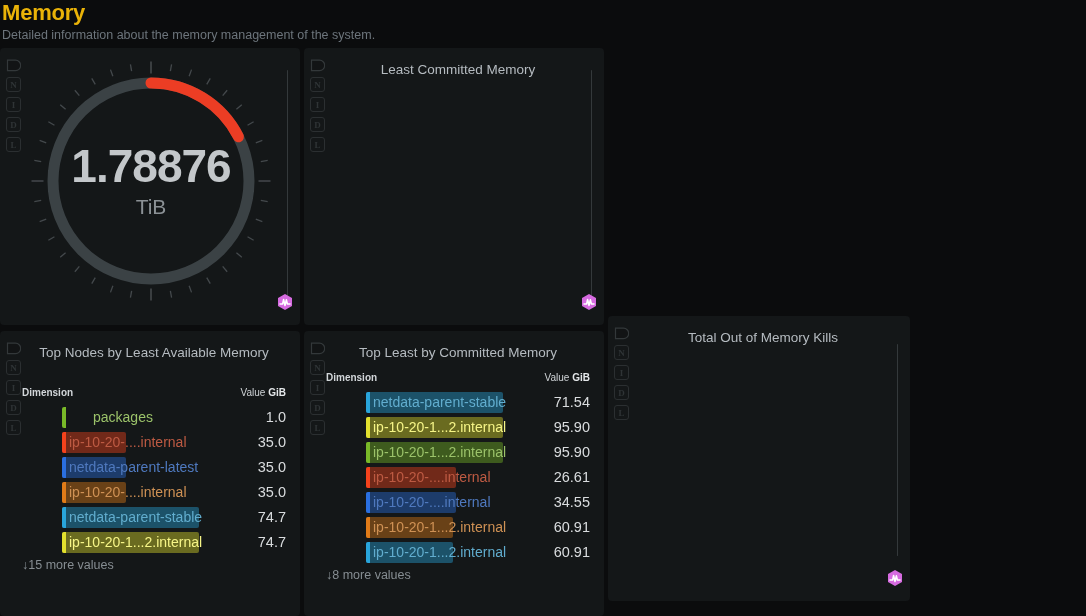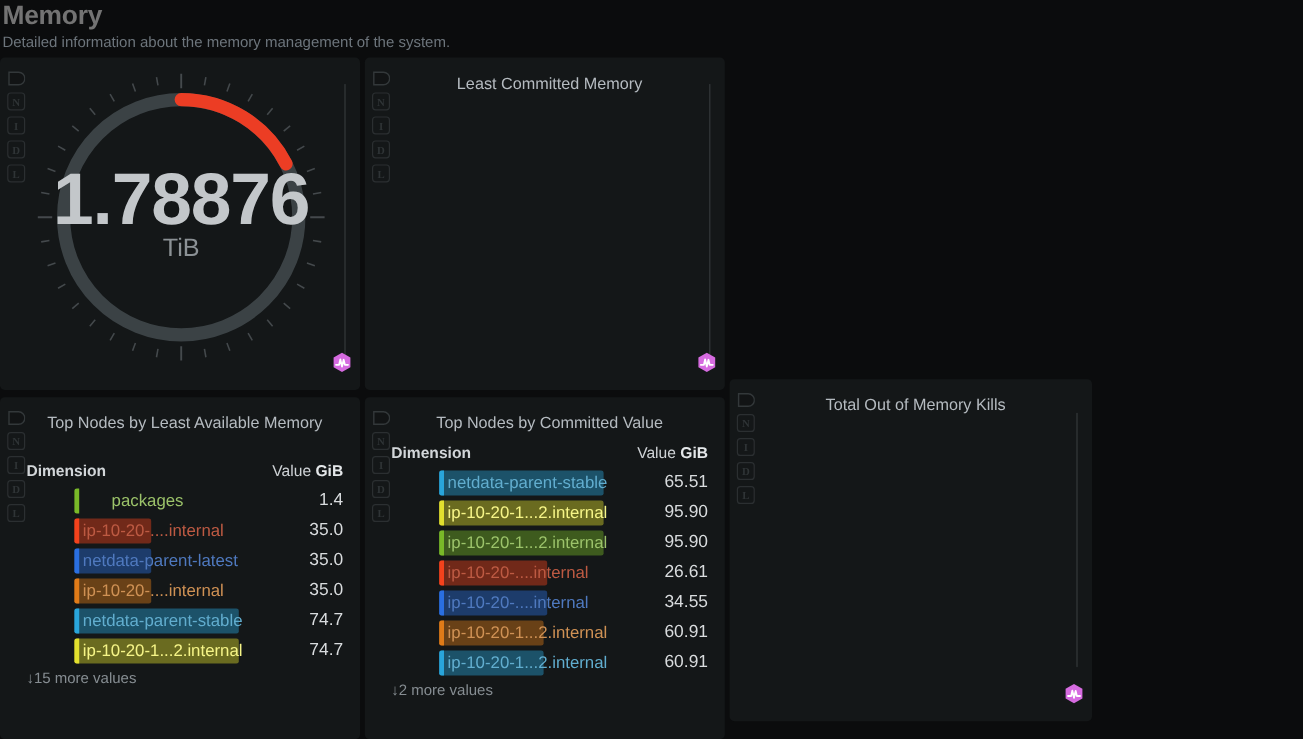--- a/index.html
+++ b/index.html
@@ -14,7 +14,7 @@
   
   .page-head { position: absolute; left: 2px; top: 0px; }
   .page-title {
-    font-size: 22px; font-weight: bold; color: #737373;
+    font-size: 22px; font-weight: bold; color: #eab308;
     letter-spacing: -0.2px; line-height: 26px;
   }
   .page-sub {

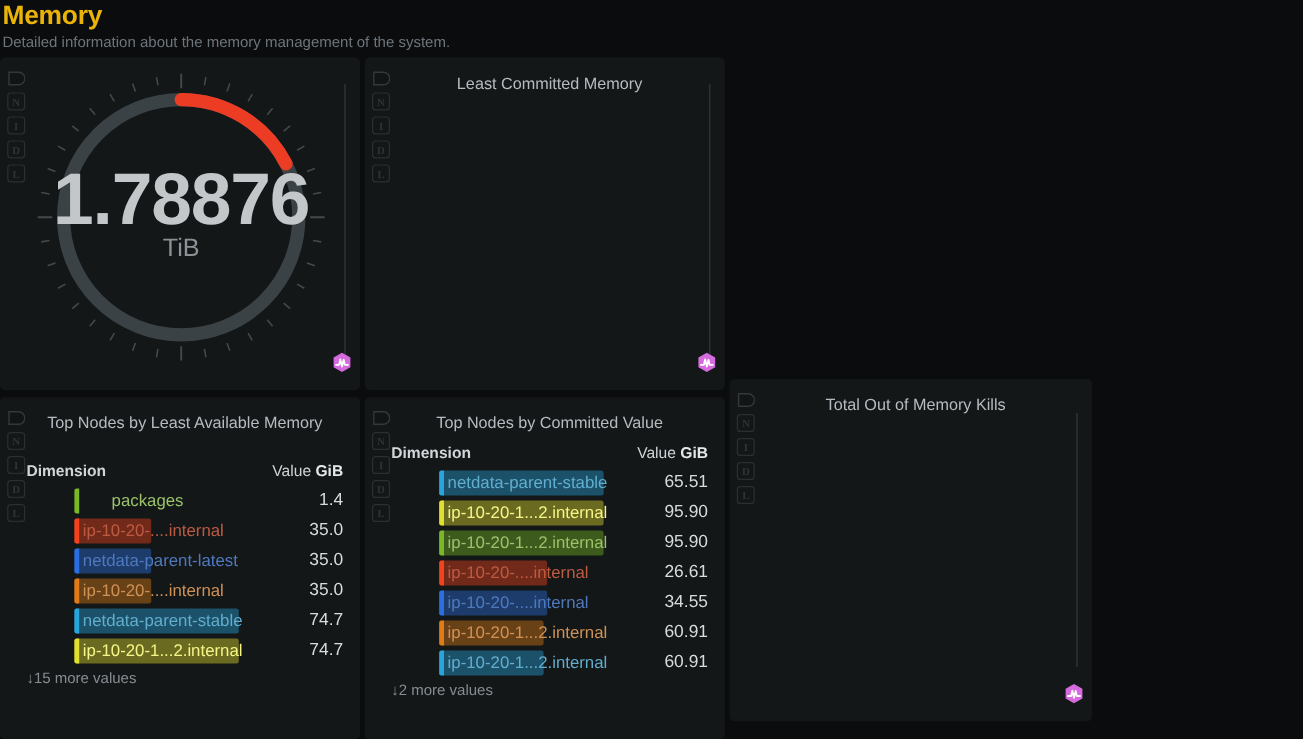--- a/index.html
+++ b/index.html
@@ -63,7 +63,7 @@
     transform: translateY(-50%); text-align: center; pointer-events: none;
   }
   .gauge .gval {
-    font-size: 61px; font-weight: bold; color: #c3c7ca;
+    font-size: 46px; font-weight: bold; color: #c3c7ca;
     line-height: 50px; letter-spacing: -1px;
   }
   .gauge .gunit { font-size: 21px; color: #8b9195; line-height: 28px; margin-top: 2px; }

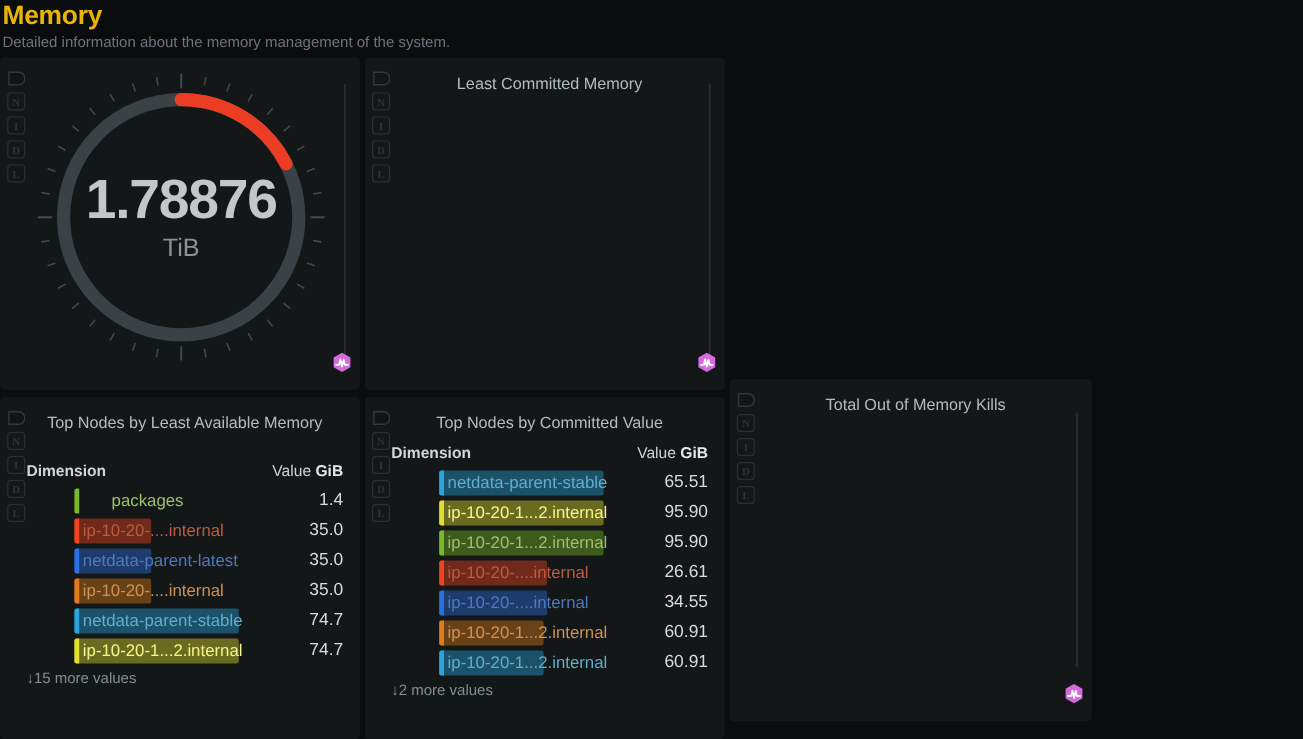--- a/index.html
+++ b/index.html
@@ -275,7 +275,7 @@
     </div>
 
   <div class="panel" id="p3" style="left:304px; top:331px; width:300px; height:285px;">
-    <div class="panel-title">Top Nodes by Committed Value</div>
+    <div class="panel-title">Top Least by Committed Memory</div>
   <div class="nidl">
         <div class="drop">
           <svg width="15" height="15" viewBox="0 0 15 15">

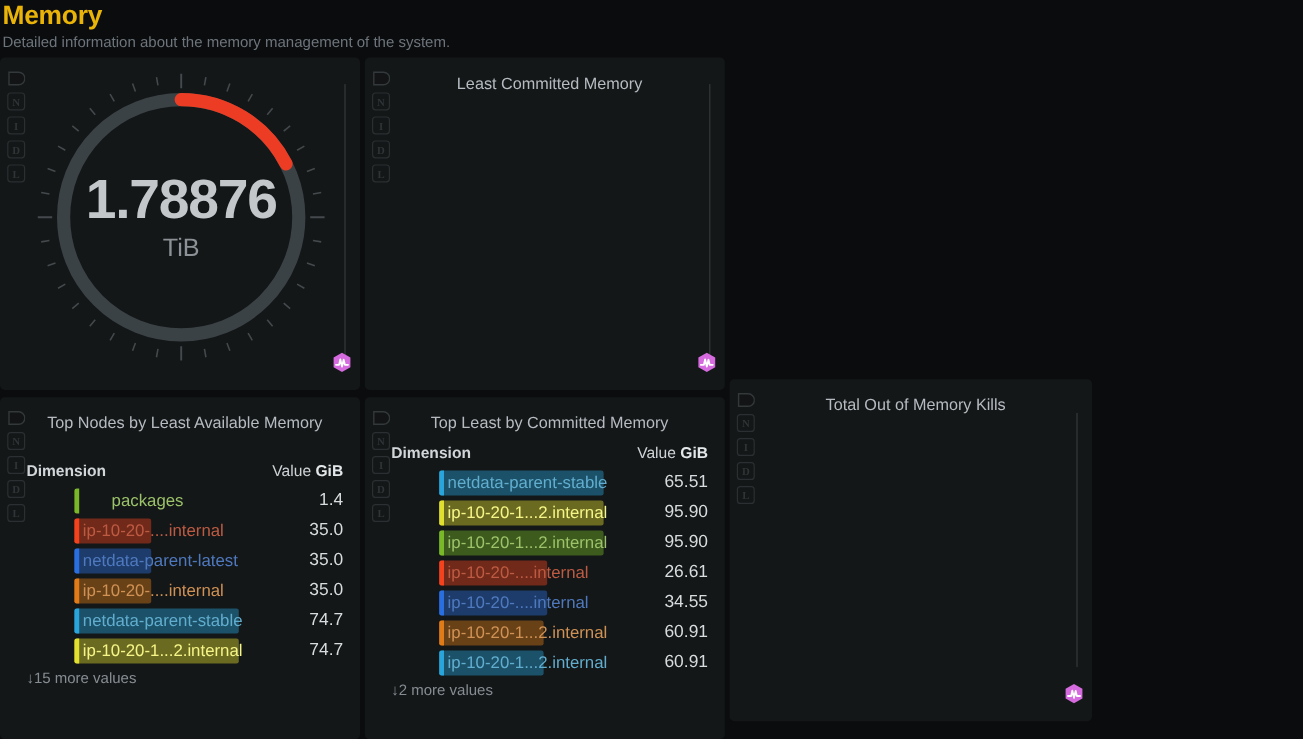--- a/index.html
+++ b/index.html
@@ -72,7 +72,7 @@
   .dtable { position: absolute; left: 22px; right: 14px; }
   .dhead {
     display: flex; justify-content: space-between;
-    font-size: 13px; color: #d2d6d9; font-weight: bold;
+    font-size: 10px; color: #d2d6d9; font-weight: bold;
     padding-bottom: 3px; line-height: 18px; text-align: right;
   }
   .dhead .vh { font-weight: normal; color: #cfd3d6; }

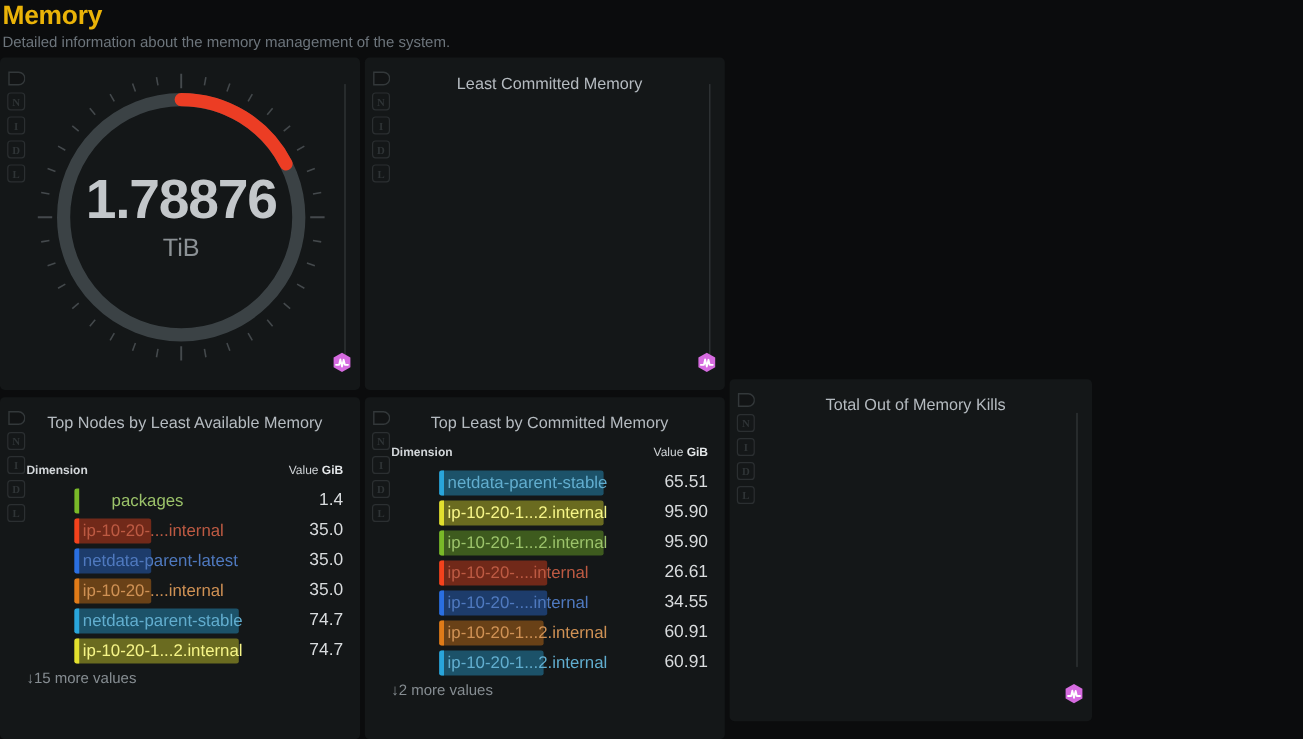--- a/index.html
+++ b/index.html
@@ -298,7 +298,7 @@
             <div class="dstub" style="background: rgb(41, 165, 219);"></div>
             <div class="dname" style="color: rgb(41, 165, 219); filter: brightness(1.12) saturate(0.55);">netdata-parent-stable</div>
           </div>
-          <div class="dval">65.51</div>
+          <div class="dval">71.54</div>
         </div>
         <div class="drow">
           <div class="dname-wrap">

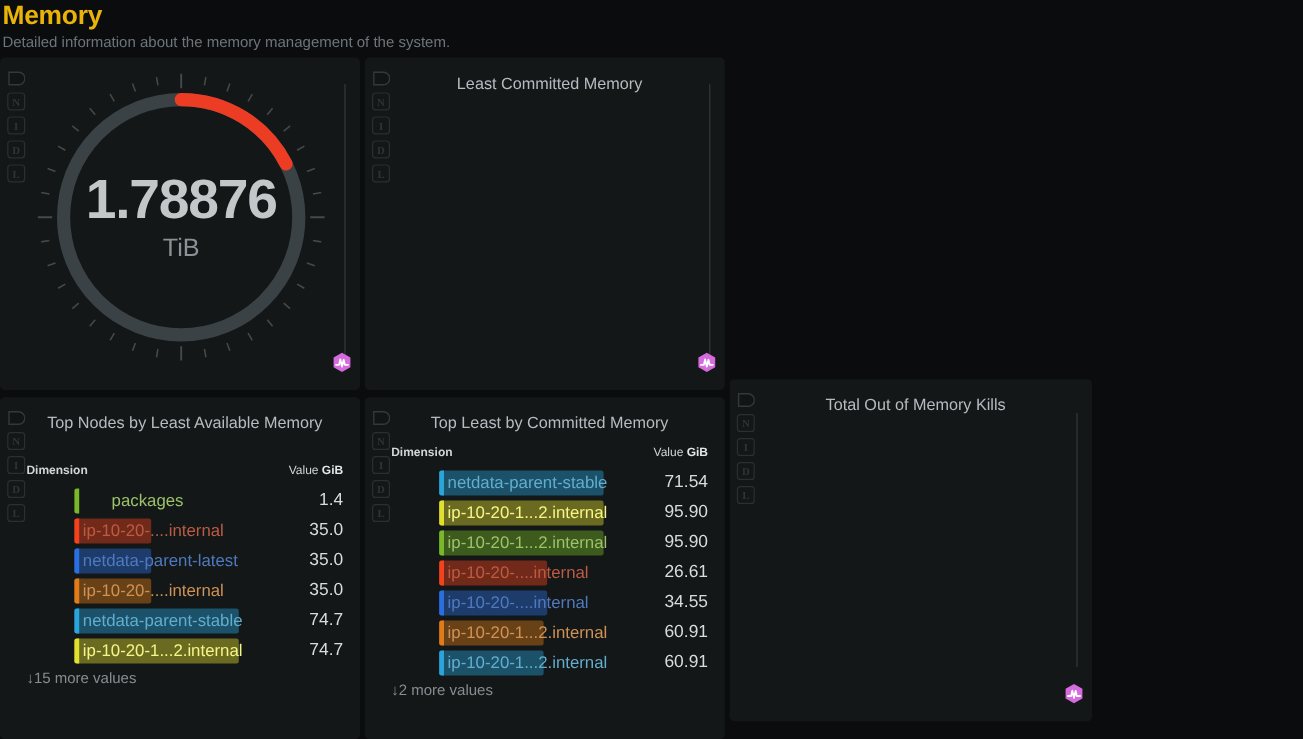--- a/index.html
+++ b/index.html
@@ -228,7 +228,7 @@
             <div class="dstub" style="background: rgb(121, 185, 40);"></div>
             <div class="dname" style="color: rgb(121, 185, 40); filter: brightness(1.12) saturate(0.55); margin-left: 24px;">packages</div>
           </div>
-          <div class="dval">1.4</div>
+          <div class="dval">1.0</div>
         </div>
         <div class="drow">
           <div class="dname-wrap">

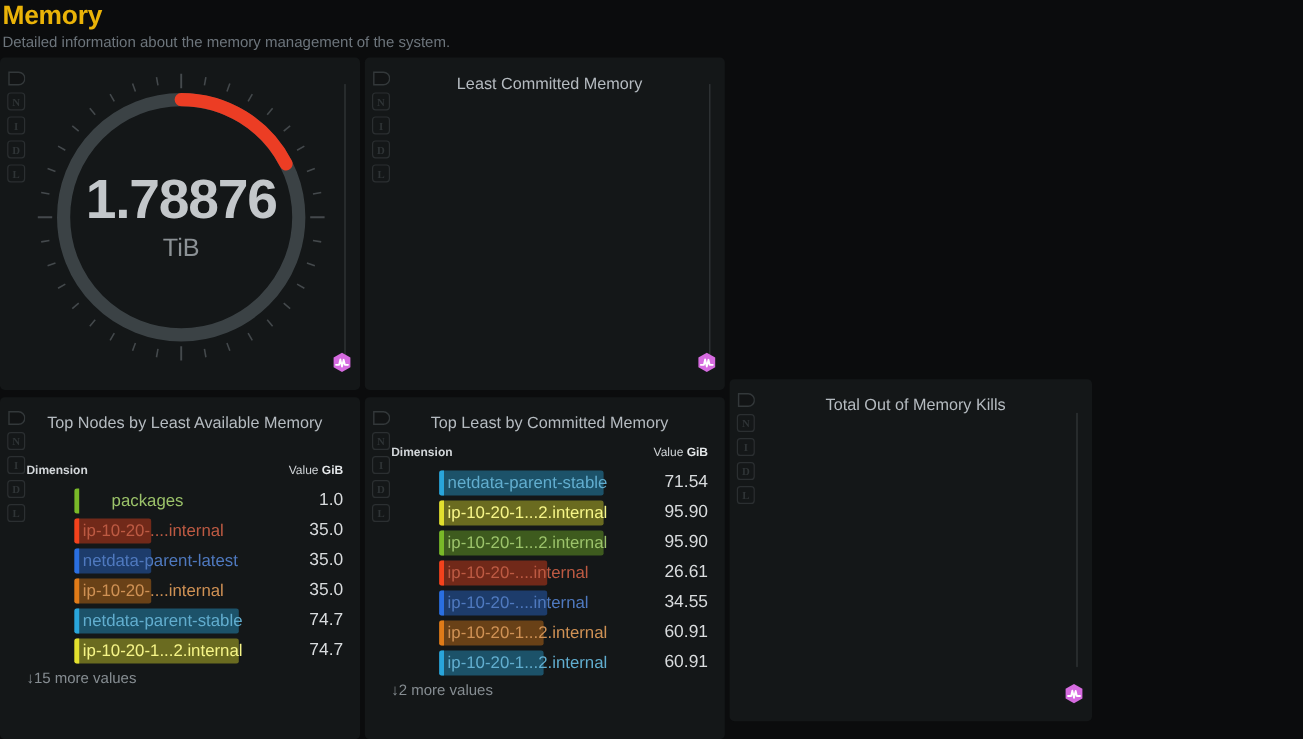--- a/index.html
+++ b/index.html
@@ -348,7 +348,7 @@
           </div>
           <div class="dval">60.91</div>
         </div>
-        <div class="dmore">↓2 more values</div>
+        <div class="dmore">↓8 more values</div>
       </div>
     </div>
 

